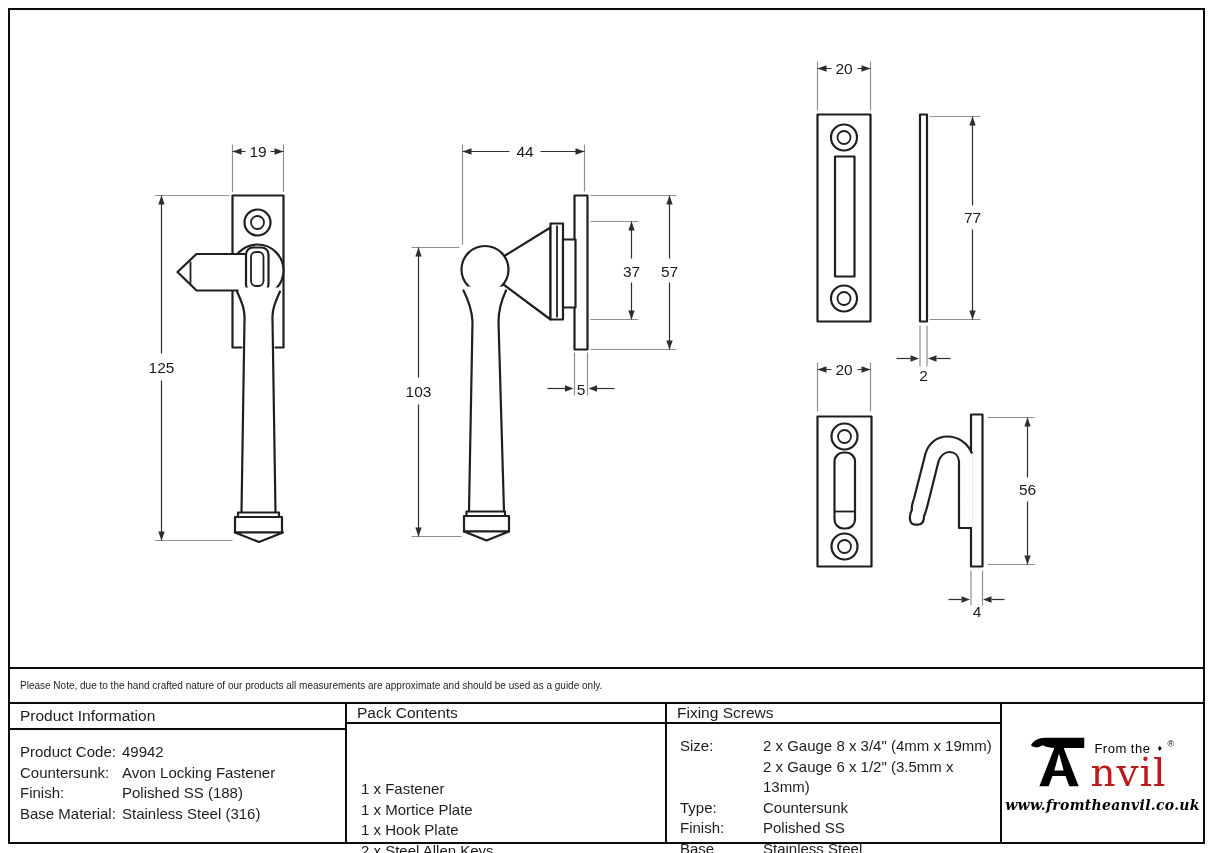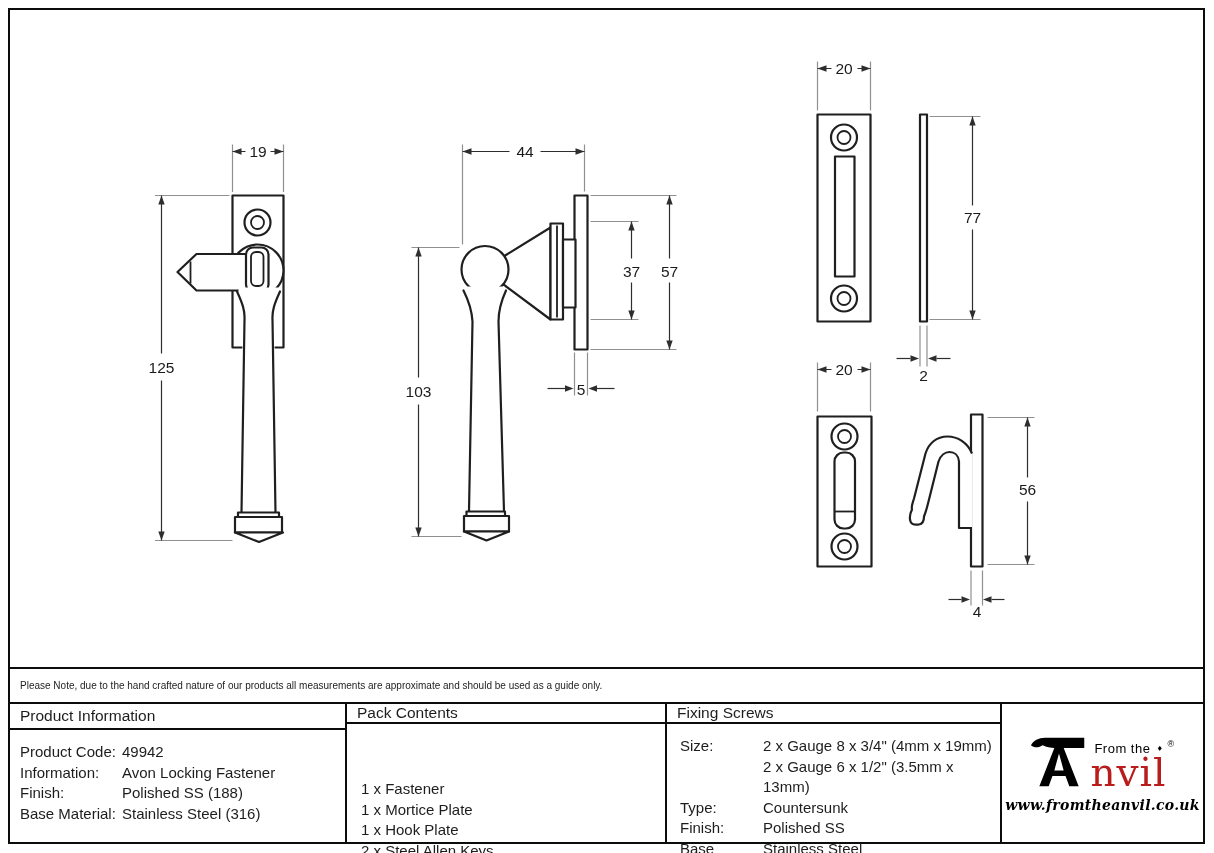--- a/index.html
+++ b/index.html
@@ -233,7 +233,7 @@
           <span class="v">49942</span>
         </div>
         <div class="kv">
-          <span class="k">Information:</span>
+          <span class="k">Countersunk:</span>
           <span class="v">Avon Locking Fastener</span>
         </div>
         <div class="kv">

